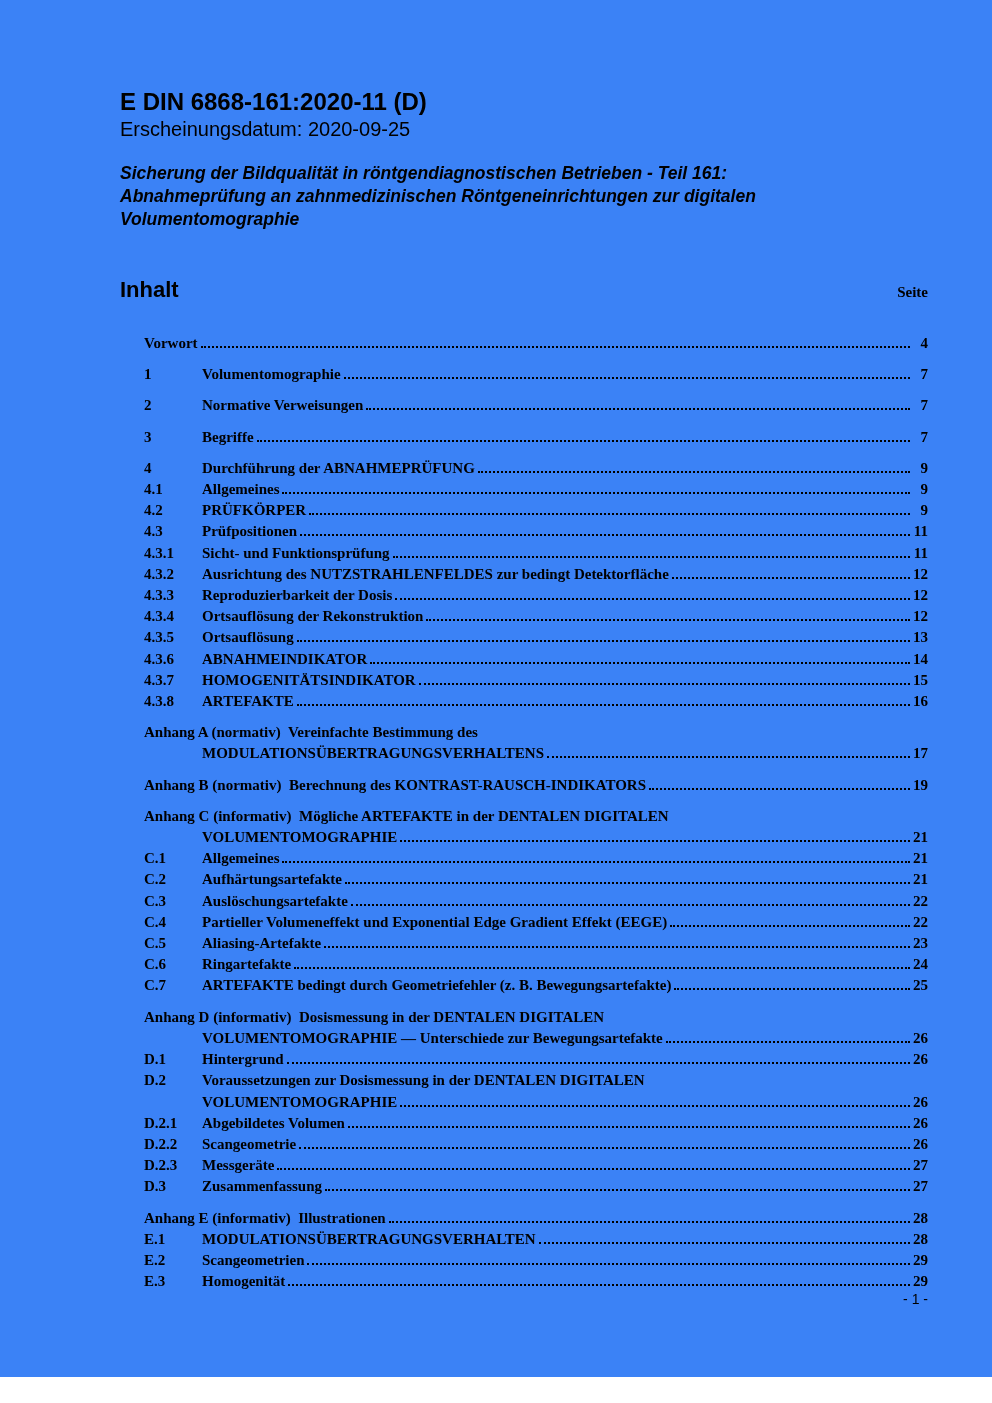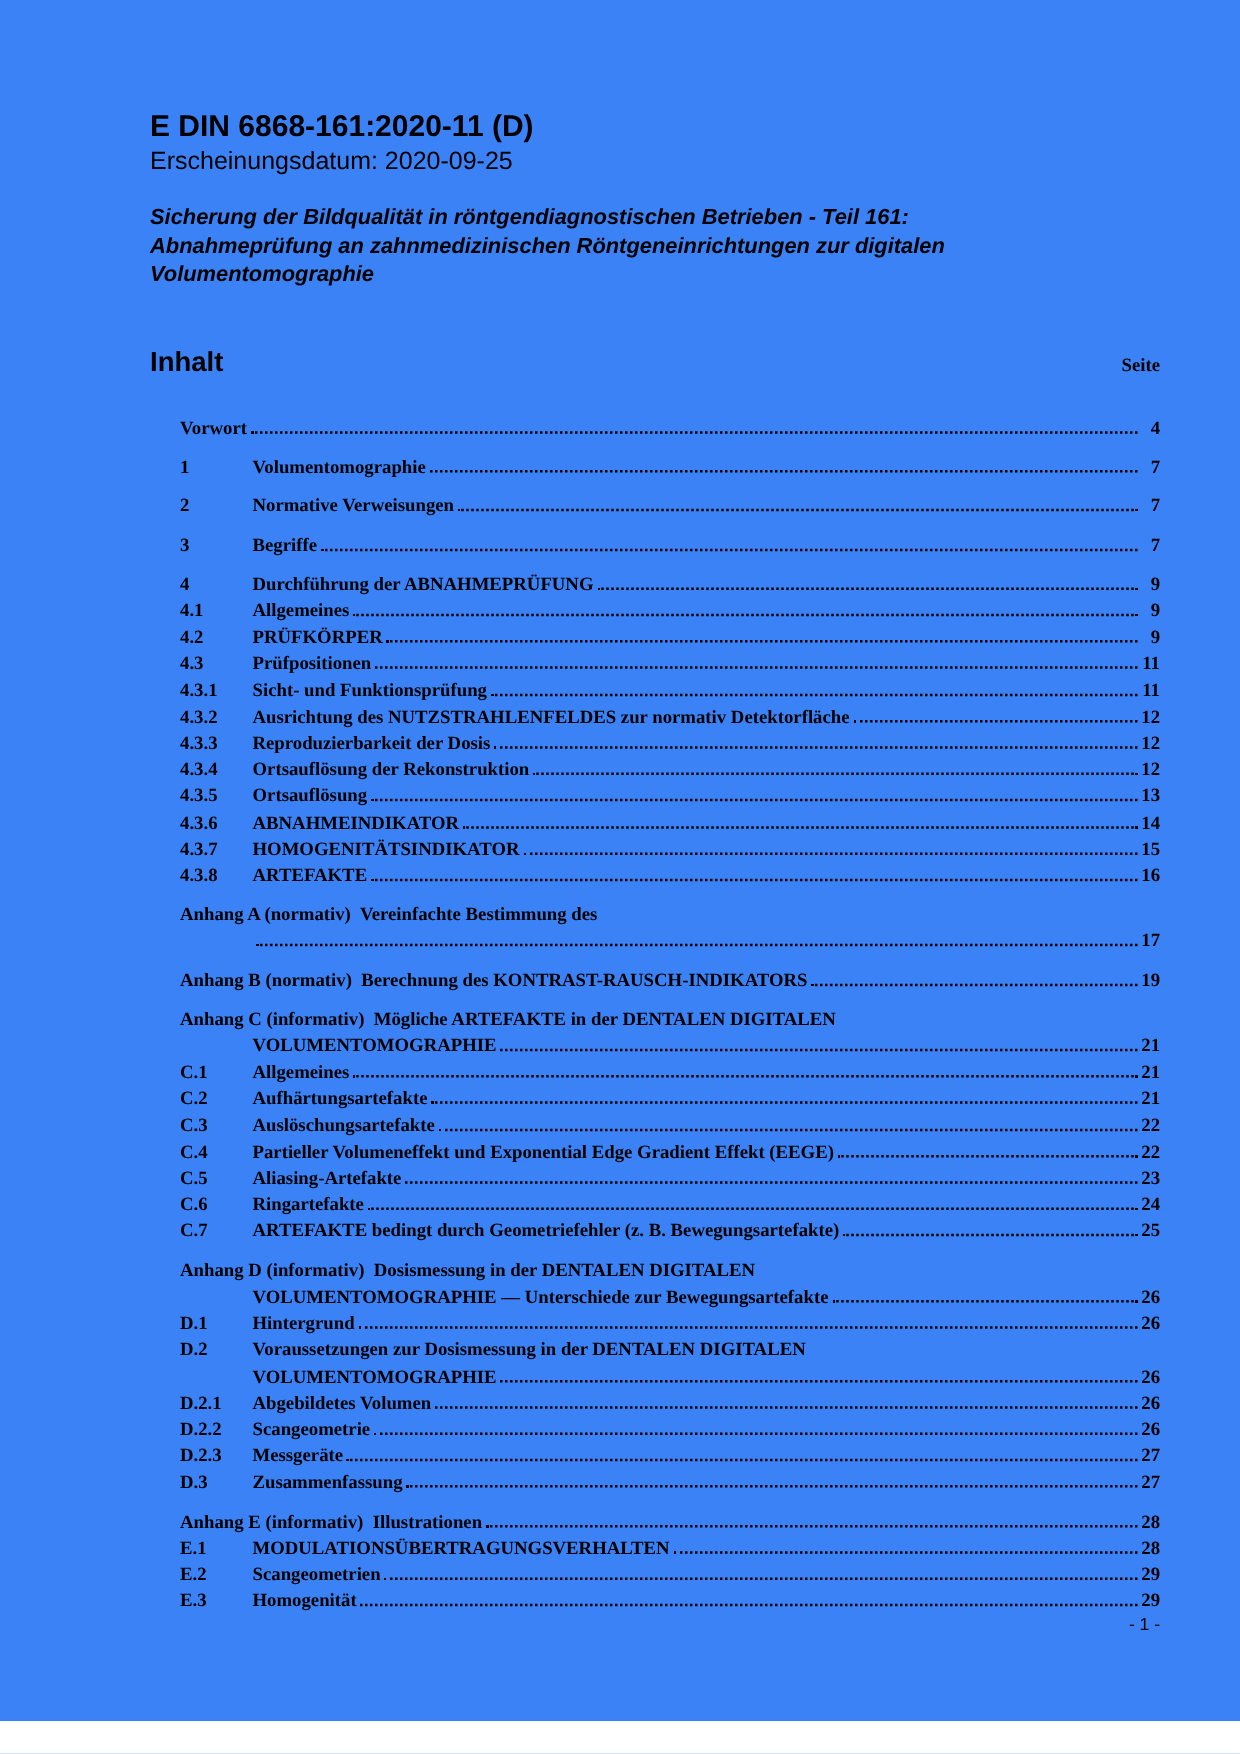--- a/index.html
+++ b/index.html
@@ -182,7 +182,7 @@
         <div class="toc-entry">
           <div class="toc-line">
             <span class="toc-num">4.3.2</span>
-            <span class="toc-text">Ausrichtung des NUTZSTRAHLENFELDES zur normativ Detektorfläche</span>
+            <span class="toc-text">Ausrichtung des NUTZSTRAHLENFELDES zur bedingt Detektorfläche</span>
             <span class="dots"></span>
             <span class="toc-page">12</span>
           </div>

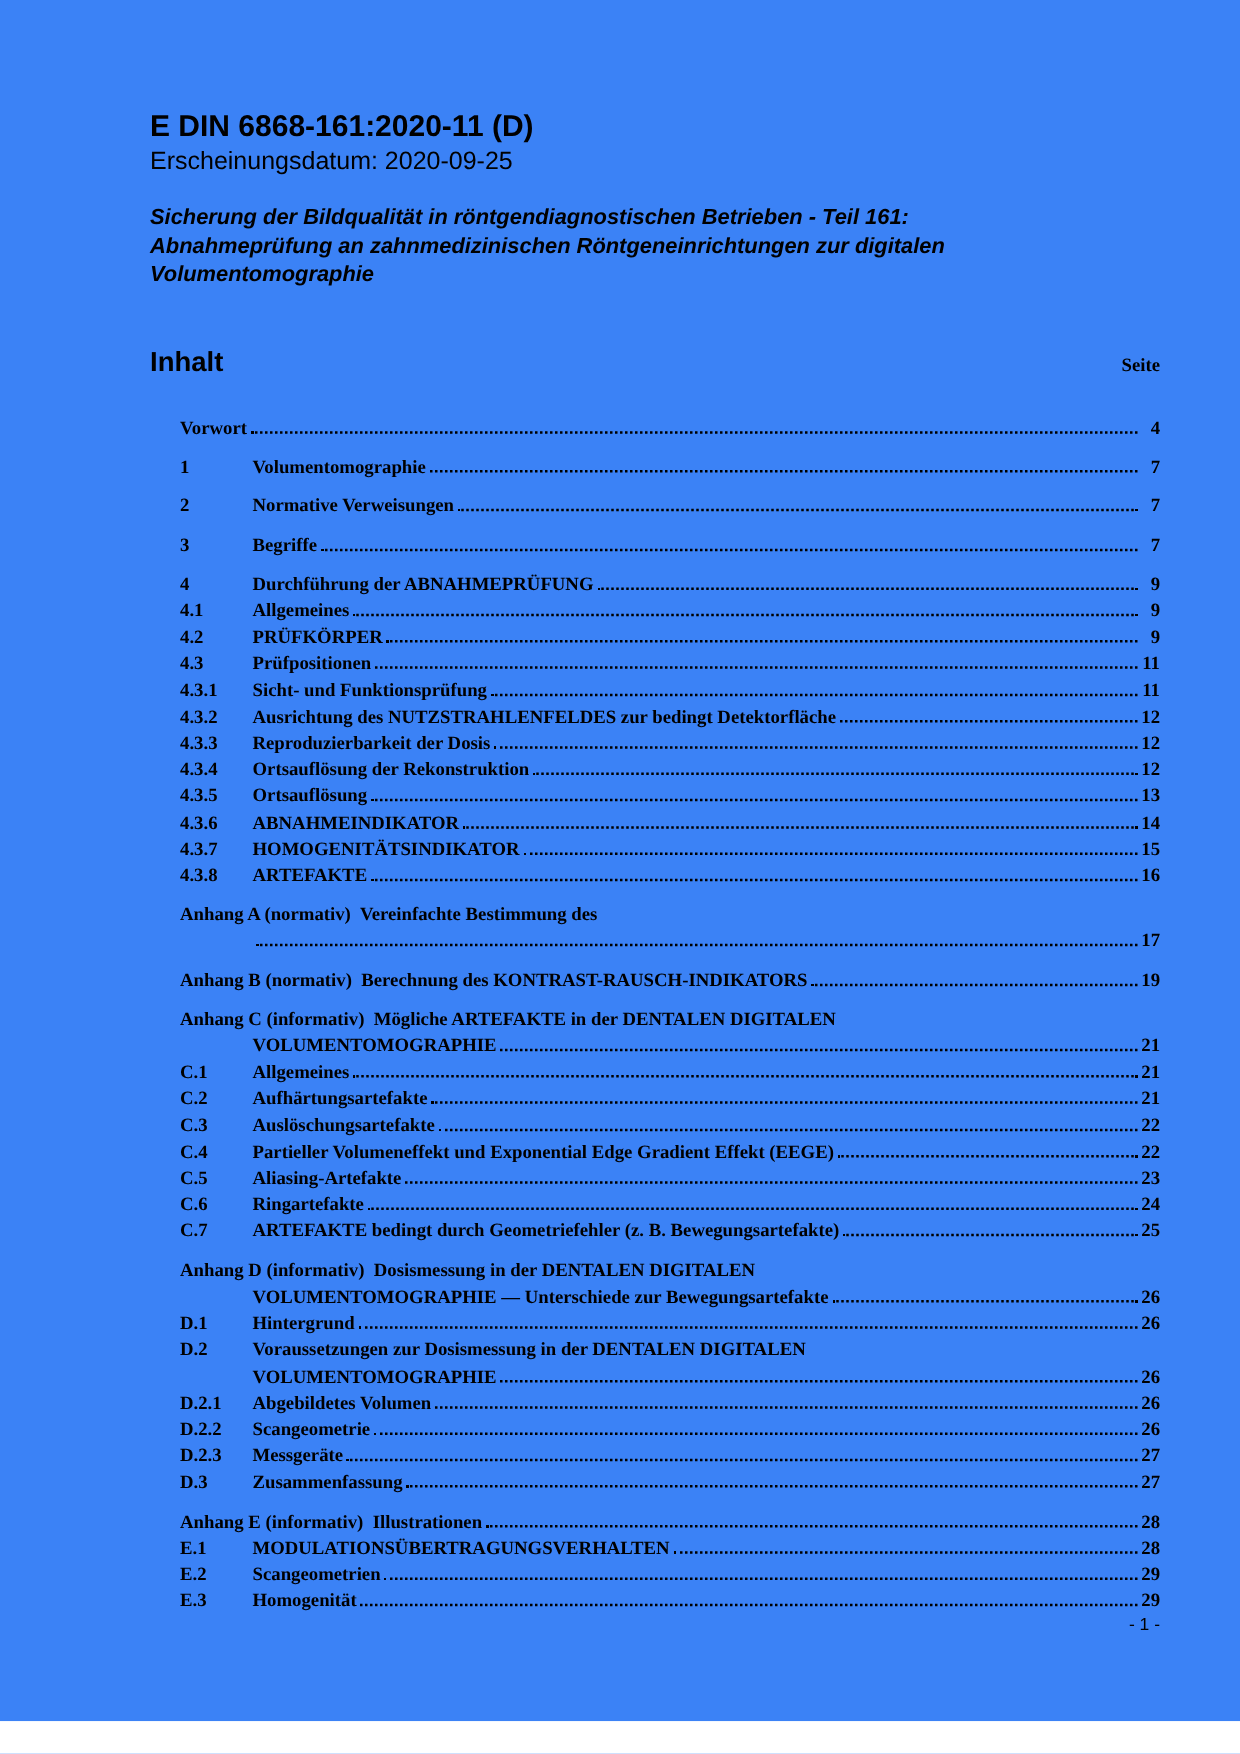--- a/index.html
+++ b/index.html
@@ -241,6 +241,7 @@
           </div>
           <div class="toc-line">
             <span class="toc-num"></span>
+            <span class="toc-text">MODULATIONSÜBERTRAGUNGSVERHALTENS</span>
             <span class="dots"></span>
             <span class="toc-page">17</span>
           </div>

